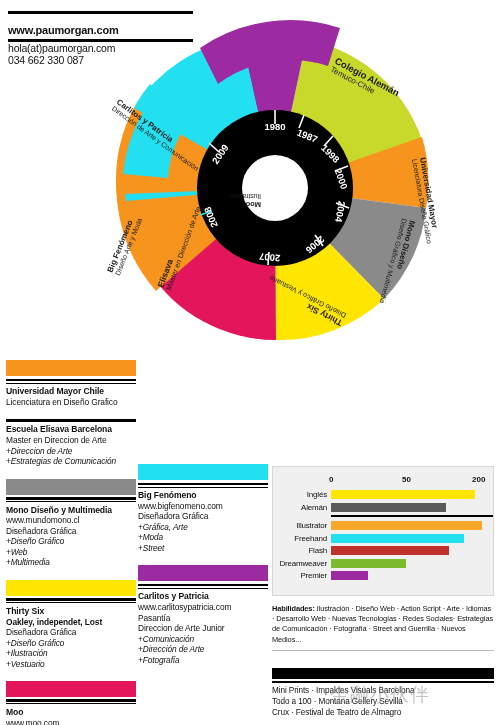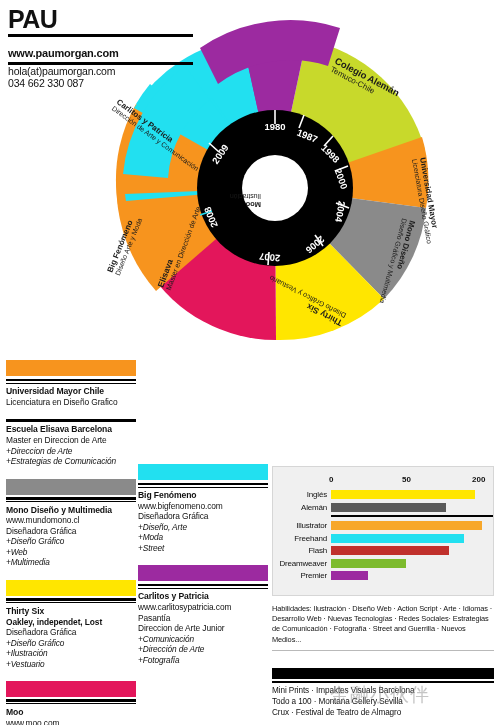--- a/index.html
+++ b/index.html
@@ -78,7 +78,6 @@
 <body>
 
 <div id="header">
-  <div class="name-line">PAU</div>
   <div class="rule-thick"></div>
   <div class="web">www.paumorgan.com</div>
   <div class="rule-thick"></div>

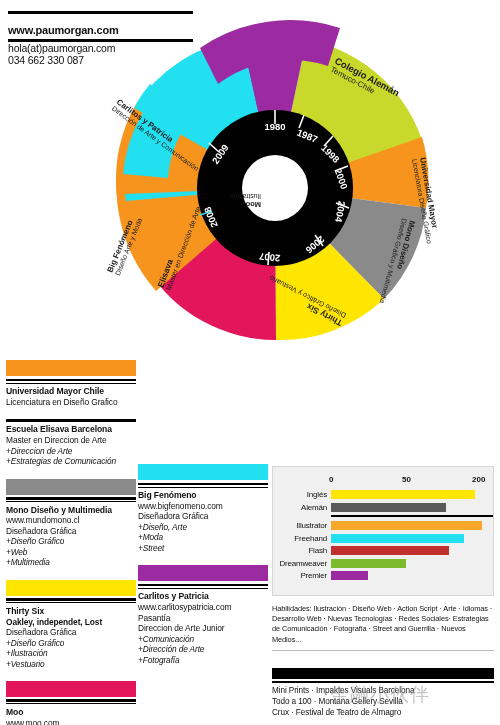--- a/index.html
+++ b/index.html
@@ -269,7 +269,7 @@
       <div class="lb-title">Big Fenómeno</div>
       <div class="lb-line">www.bigfenomeno.com</div>
       <div class="lb-line">Diseñadora Gráfica</div>
-      <div class="lb-item">+Diseño, Arte</div>
+      <div class="lb-item">+Gráfica, Arte</div>
       <div class="lb-item">+Moda</div>
       <div class="lb-item">+Street</div>
     </div>

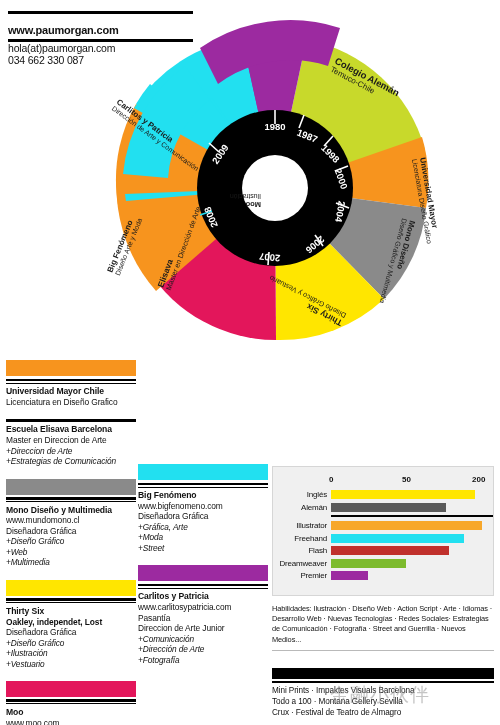--- a/index.html
+++ b/index.html
@@ -58,7 +58,7 @@
     position: absolute; left: 272px; top: 604px; width: 222px;
     font-size: 7.4px; line-height: 1.38; letter-spacing: -0.1px;
   }
-  #habilidades b { font-weight: normal; }
+  #habilidades b { font-weight: bold; }
   #hab-rule { position: absolute; left: 272px; top: 650px; width: 222px; height: 1px; background: #b9b9b9; }
 
   #expo-bar { position: absolute; left: 272px; top: 668px; width: 222px; height: 11px; background: #000; }

